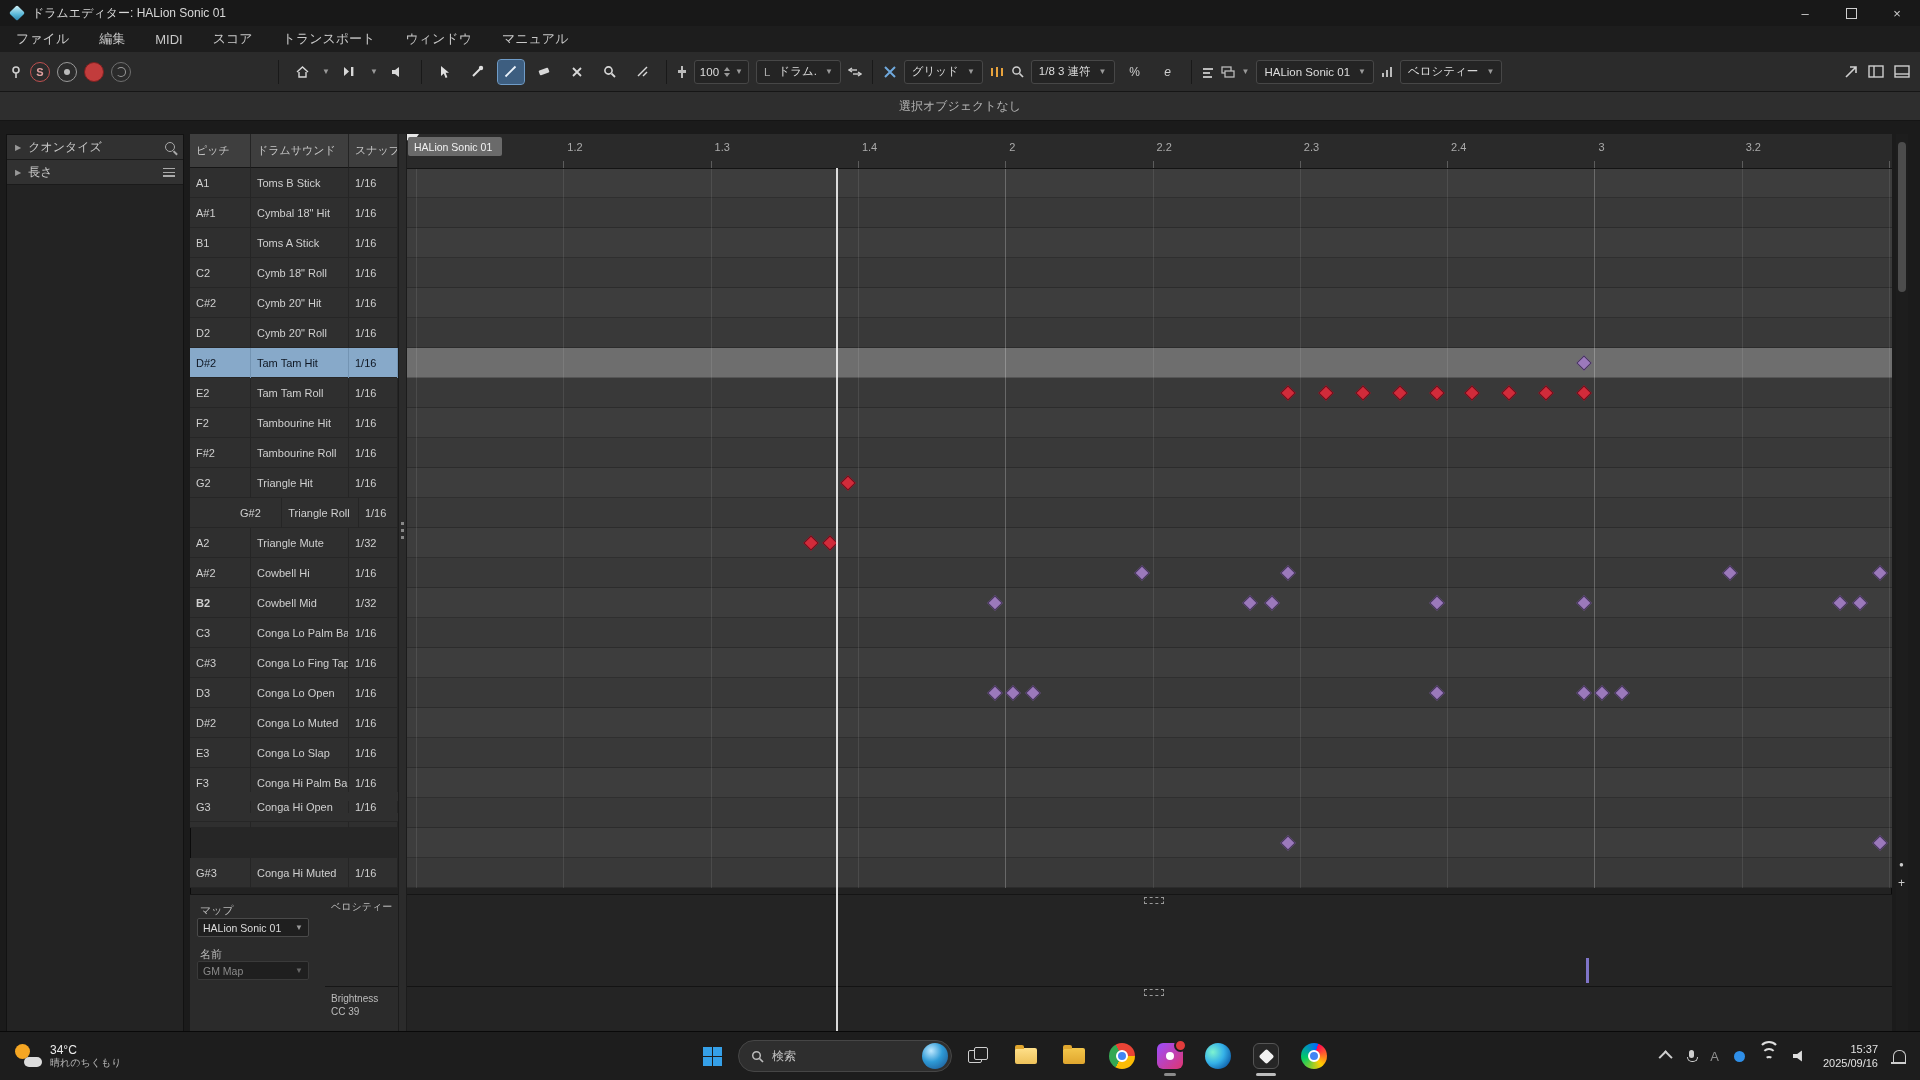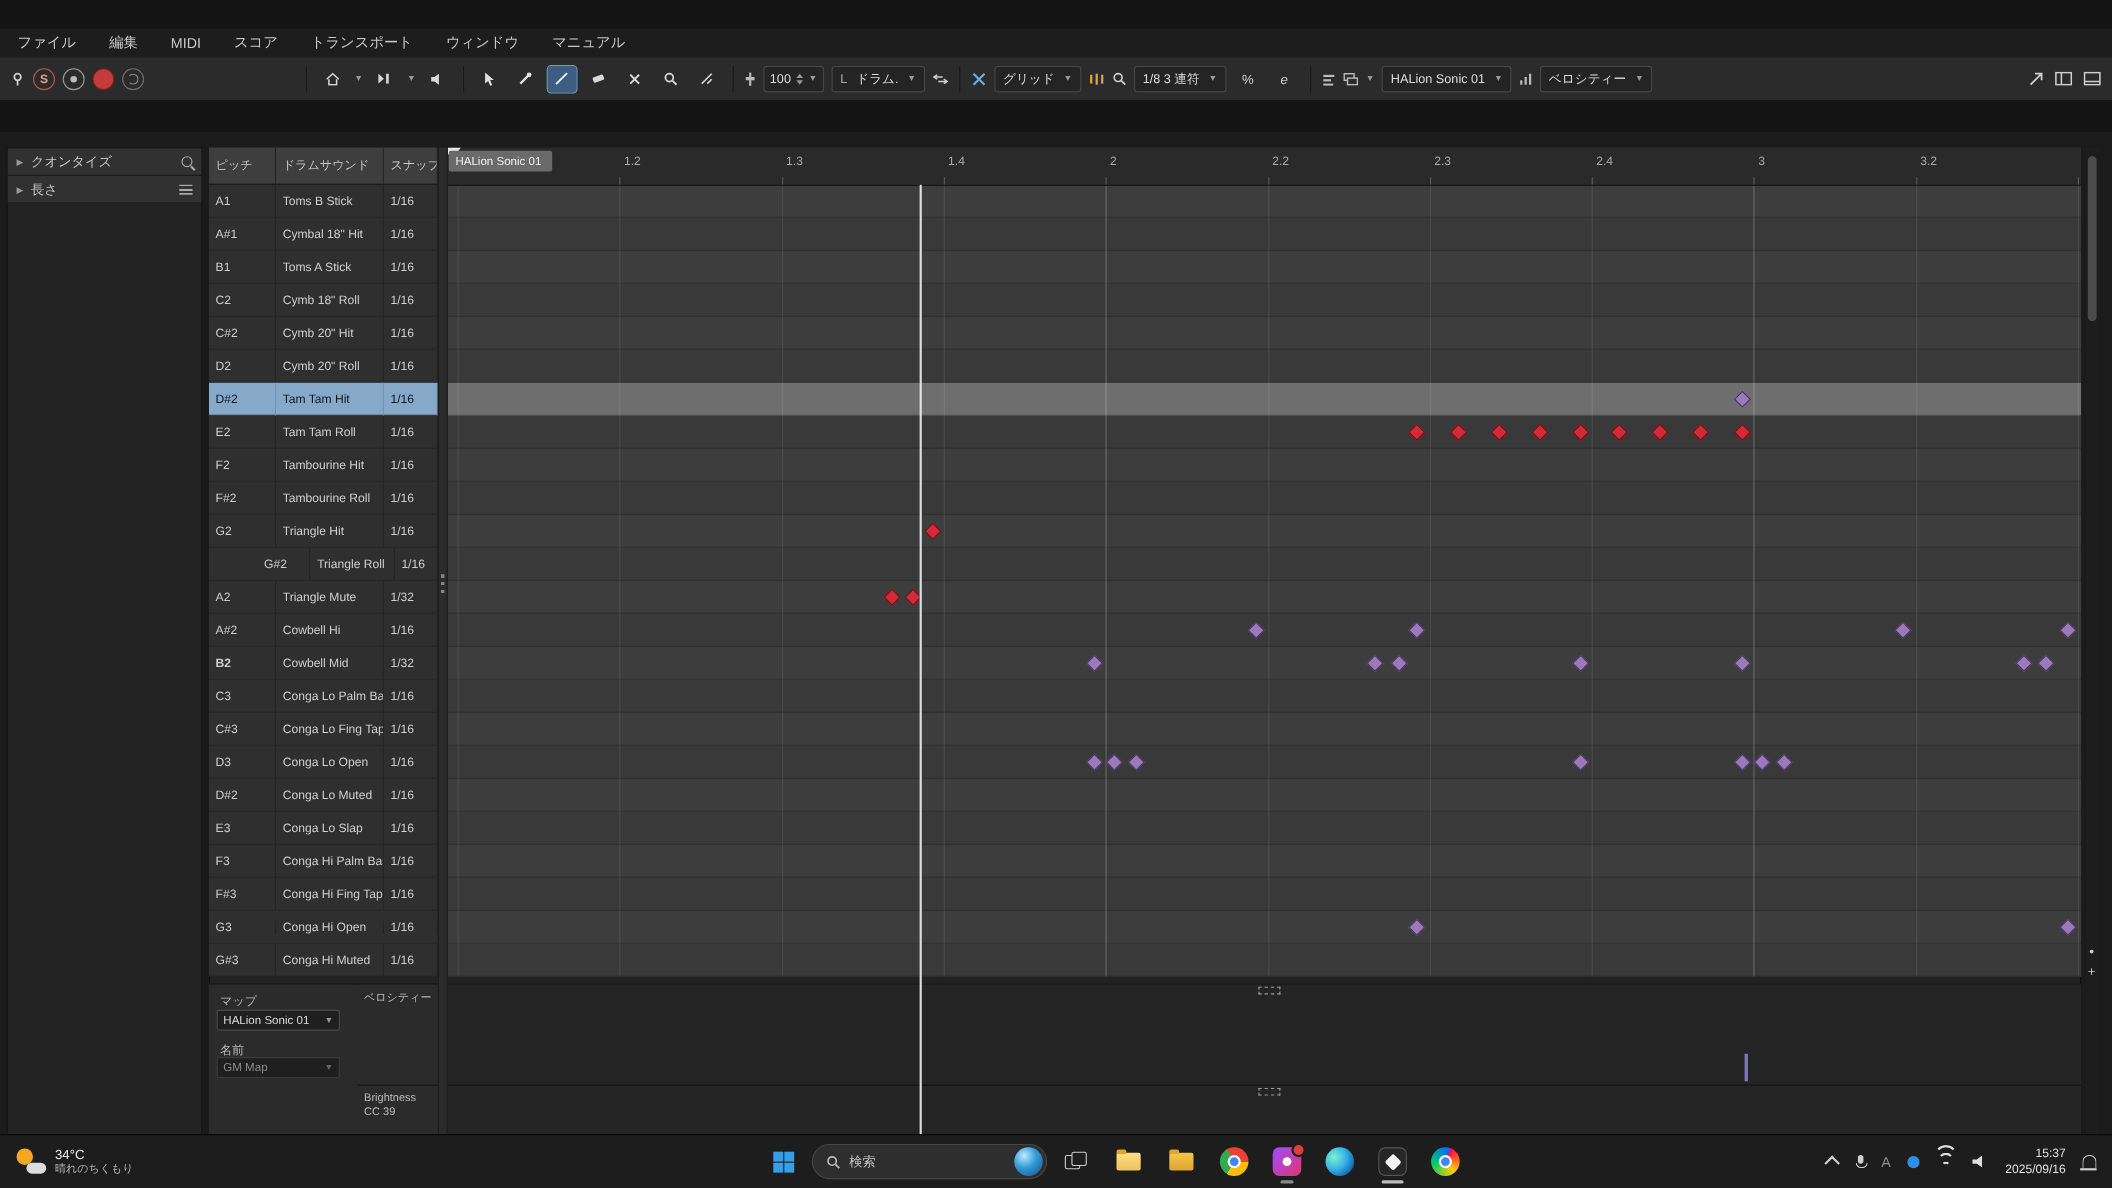--- a/index.html
+++ b/index.html
@@ -147,6 +147,17 @@
 
 <div class="screen">
 
+  <div class="titlebar">
+    <span class="appicon"></span>
+    <span class="titletext">ドラムエディター:  HALion Sonic 01</span>
+    <div class="wbtns">
+      <div class="wbtn">–</div>
+      <div class="wbtn">
+          <span class="box"></span>
+        </div>
+      <div class="wbtn close">×</div>
+    </div>
+  </div>
 
   <div class="menubar" id="menubar">
       <span>ファイル</span>

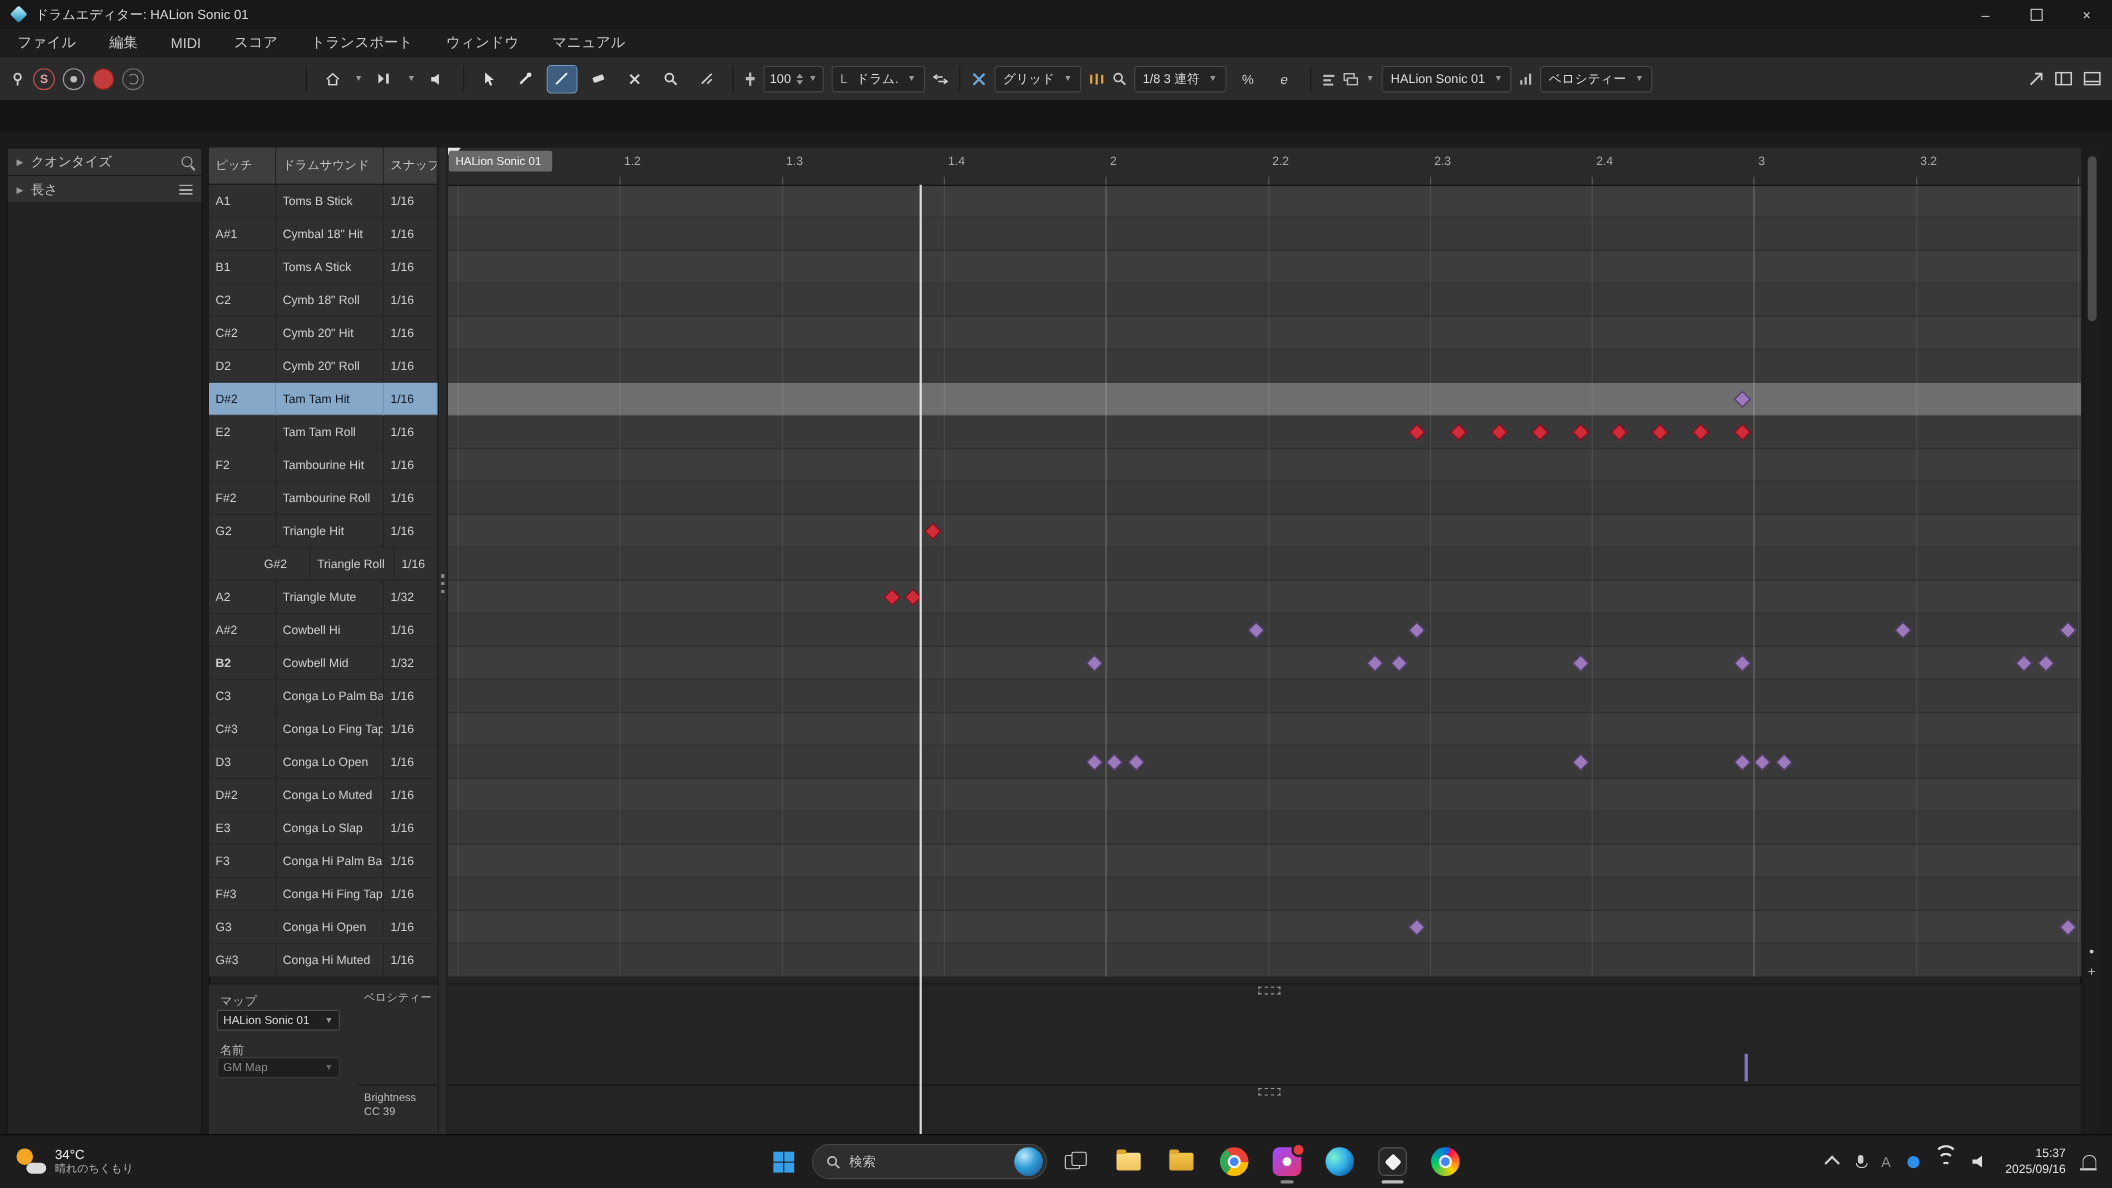--- a/index.html
+++ b/index.html
@@ -361,6 +361,9 @@
     </div>
   </div>
 
+  <div class="infoline">
+    <span>選択オブジェクトなし</span>
+  </div>
 
   <div class="content"></div>
 

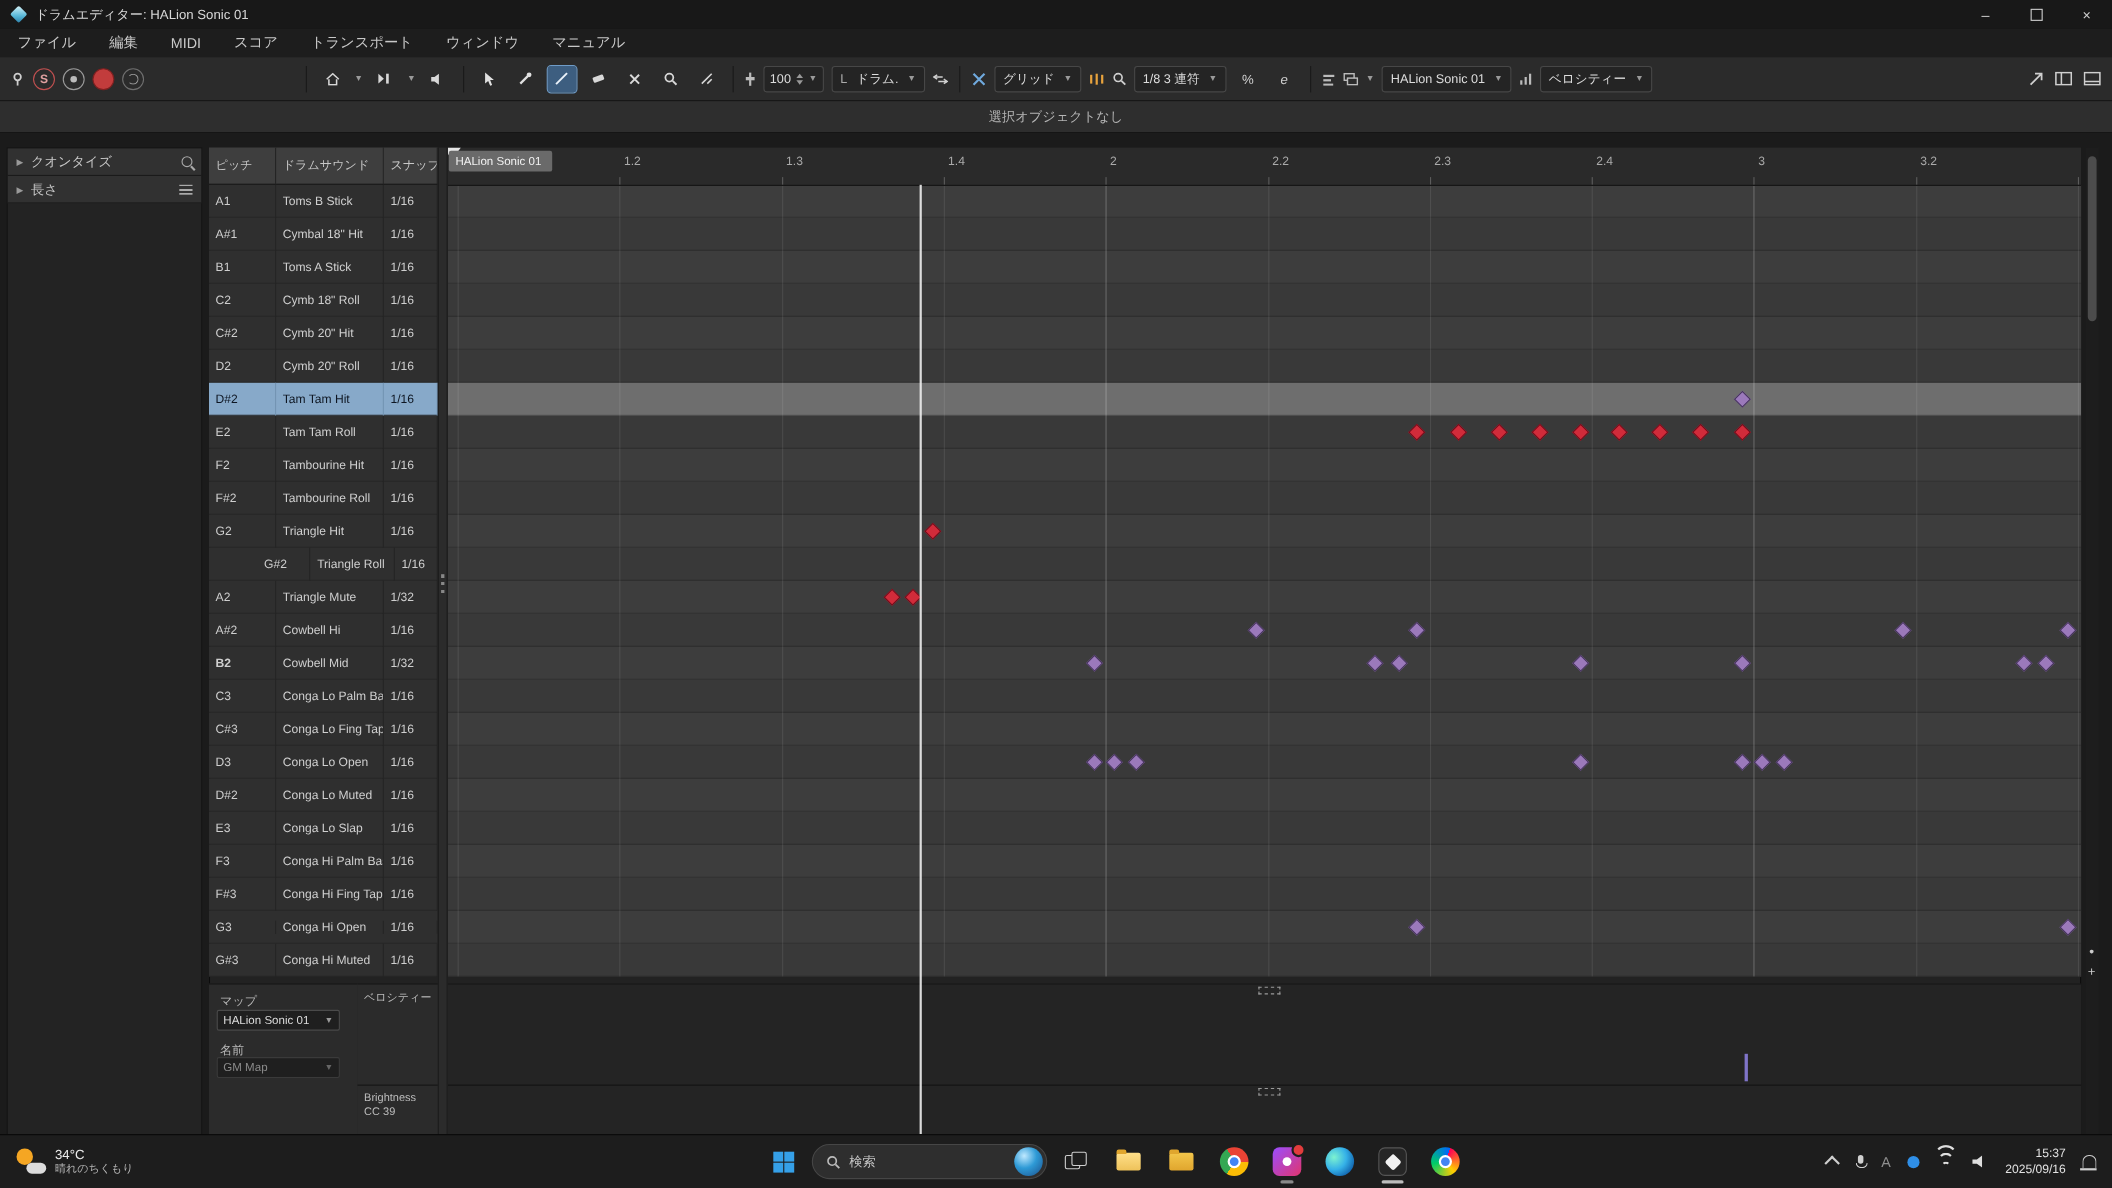--- a/index.html
+++ b/index.html
@@ -527,7 +527,7 @@
         <div class="dc" style="width: 98px;">Conga Hi Fing Tap</div>
         <div class="dc" style="width: 49px;">1/16</div>
       </div>
-      <div class="drow" style="top: 660px; align-items: center;">
+      <div class="drow" style="top: 624px; align-items: center;">
         <div class="dc" style="width: 61px;">G3</div>
         <div class="dc" style="width: 98px;">Conga Hi Open</div>
         <div class="dc" style="width: 49px;">1/16</div>

